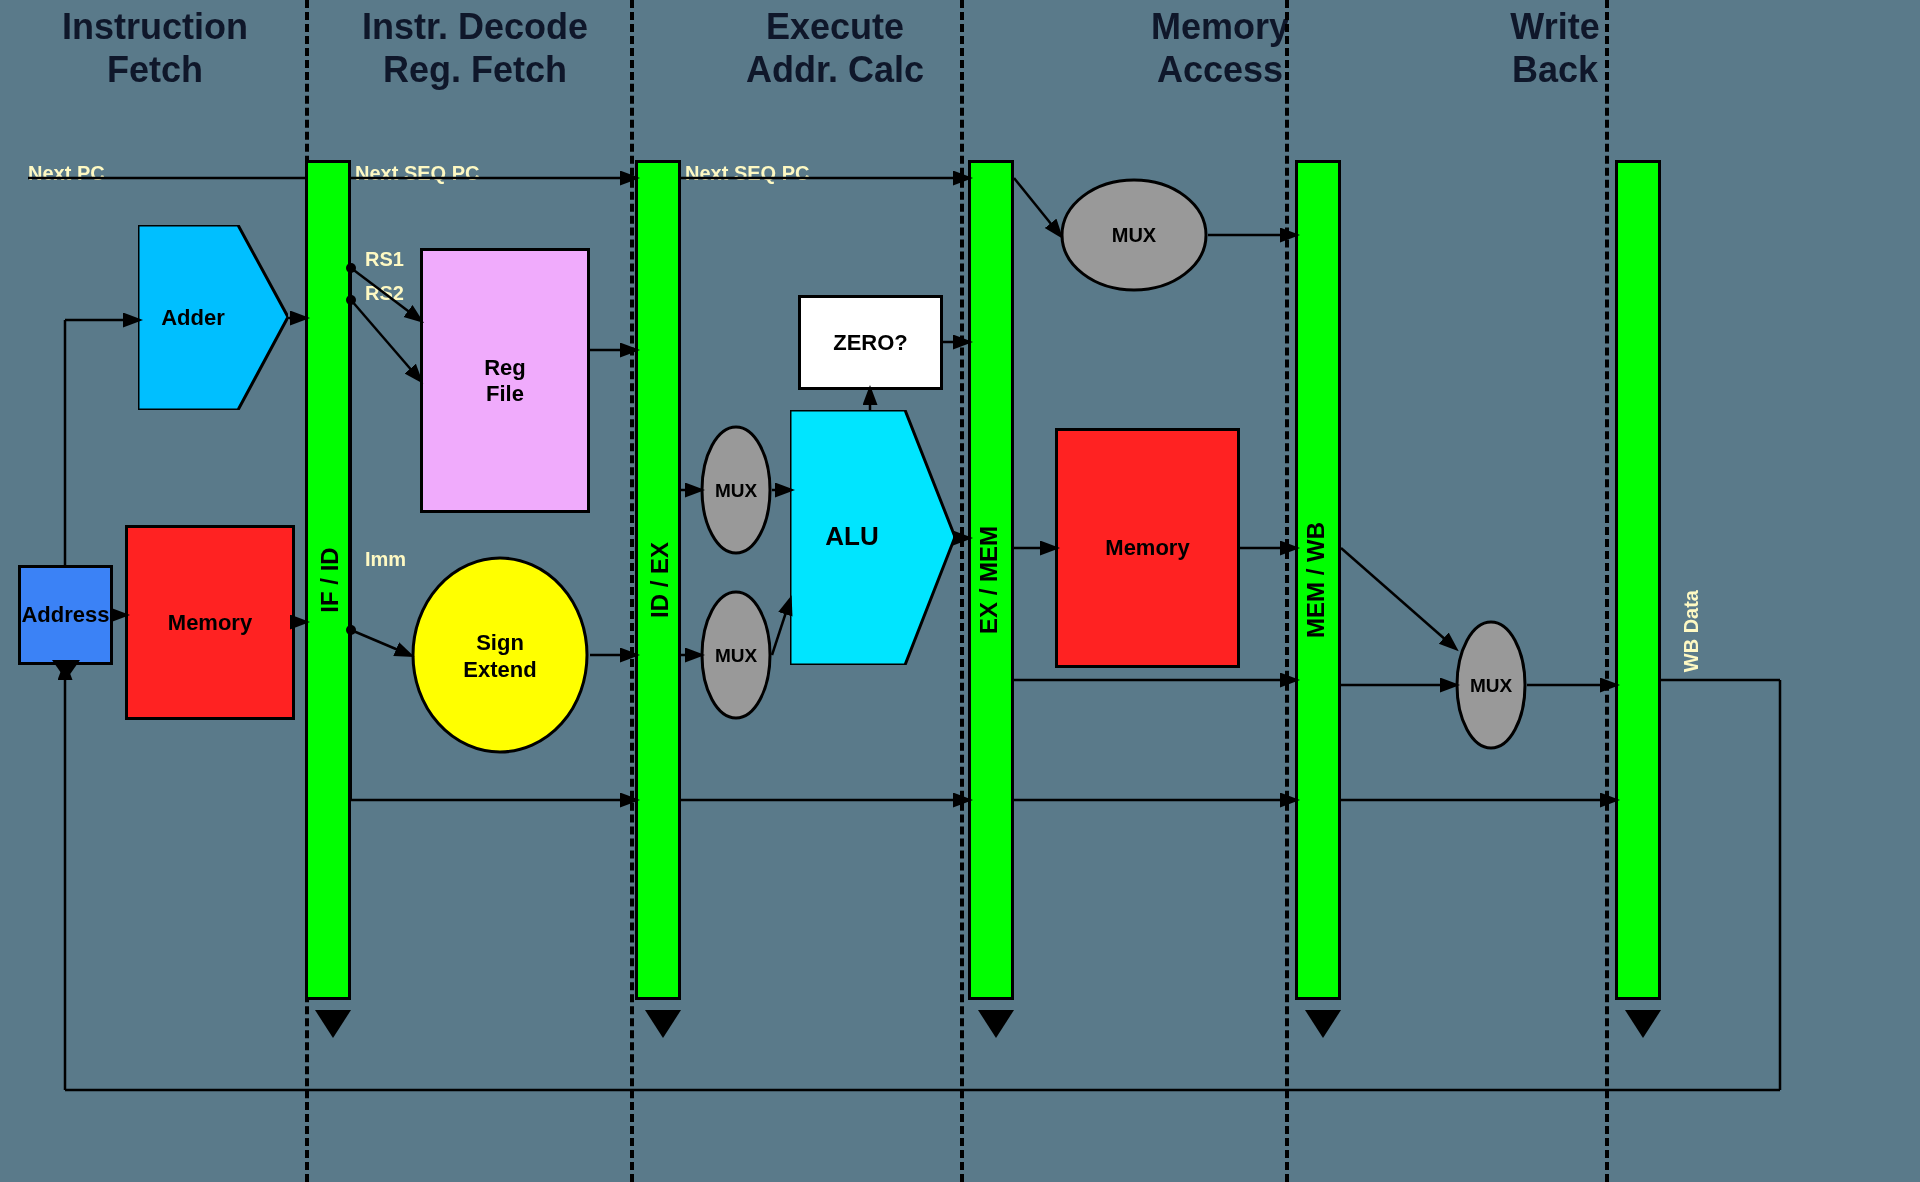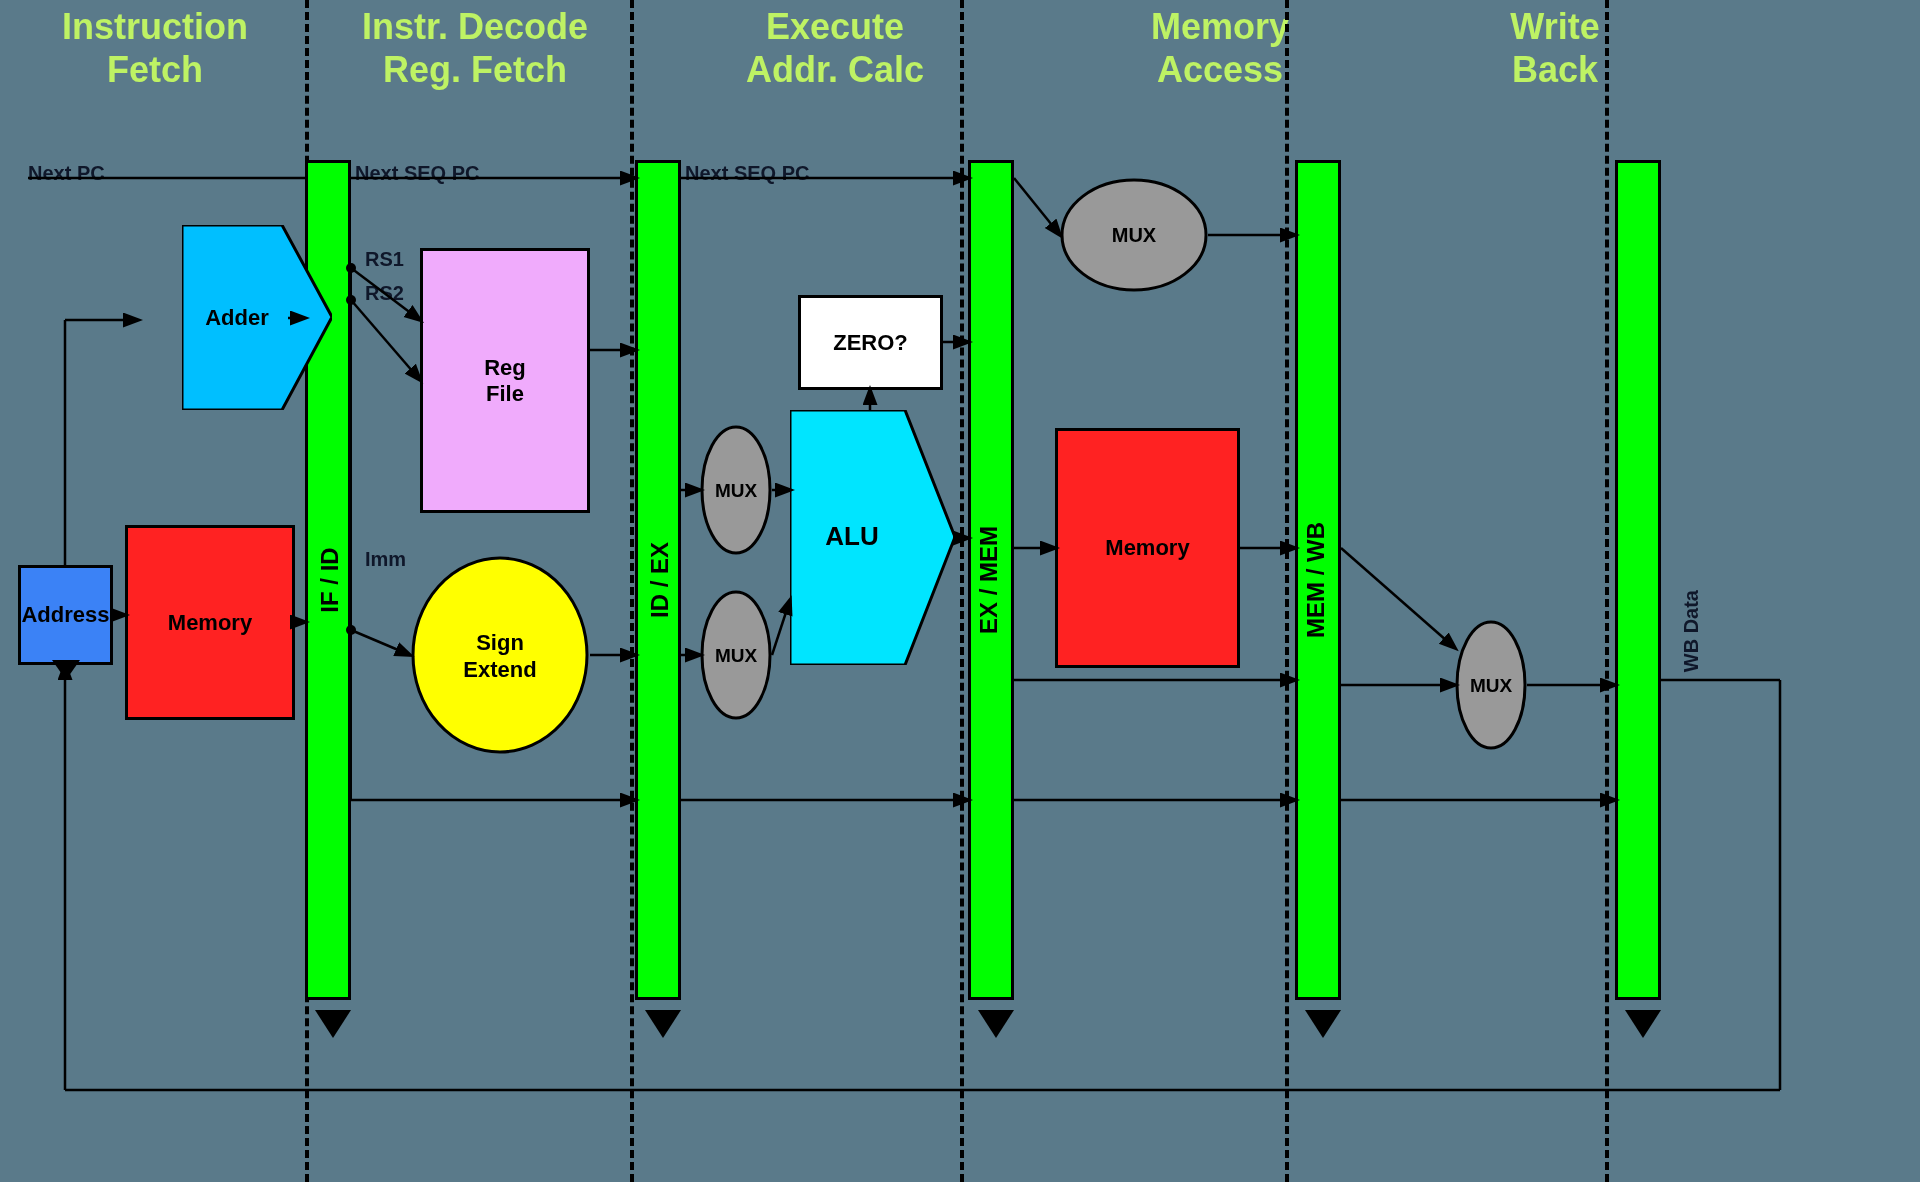--- a/index.html
+++ b/index.html
@@ -19,7 +19,7 @@
       text-align: center;
       font-size: 36px;
       font-weight: bold;
-      color: #bef264;
+      color: #0f172a;
       line-height: 1.2;
     }
 

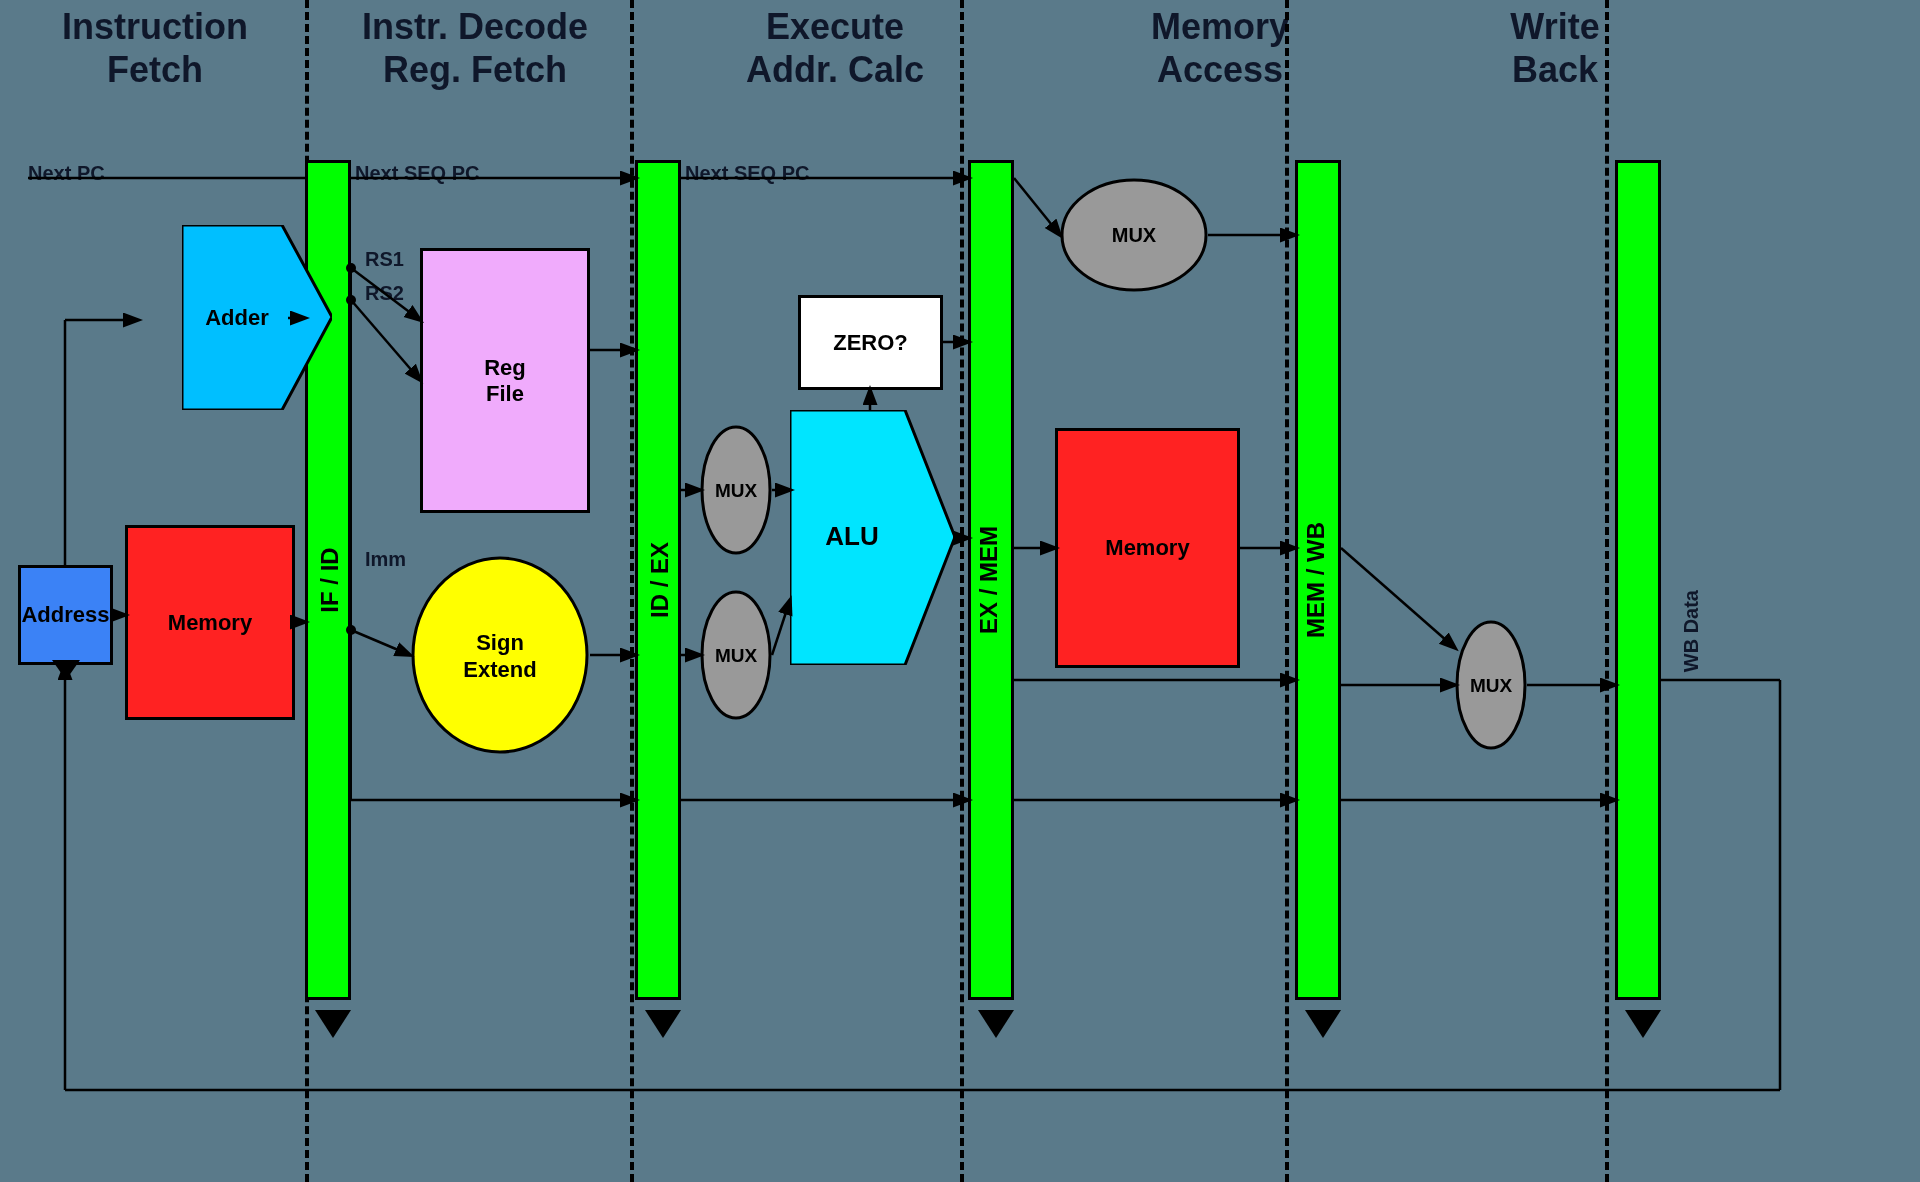--- a/index.html
+++ b/index.html
@@ -86,7 +86,7 @@
       position: absolute;
       font-size: 20px;
       font-weight: bold;
-      color: #0f172a;
+      color: #fef9c3;
     }
   </style>
 </head>

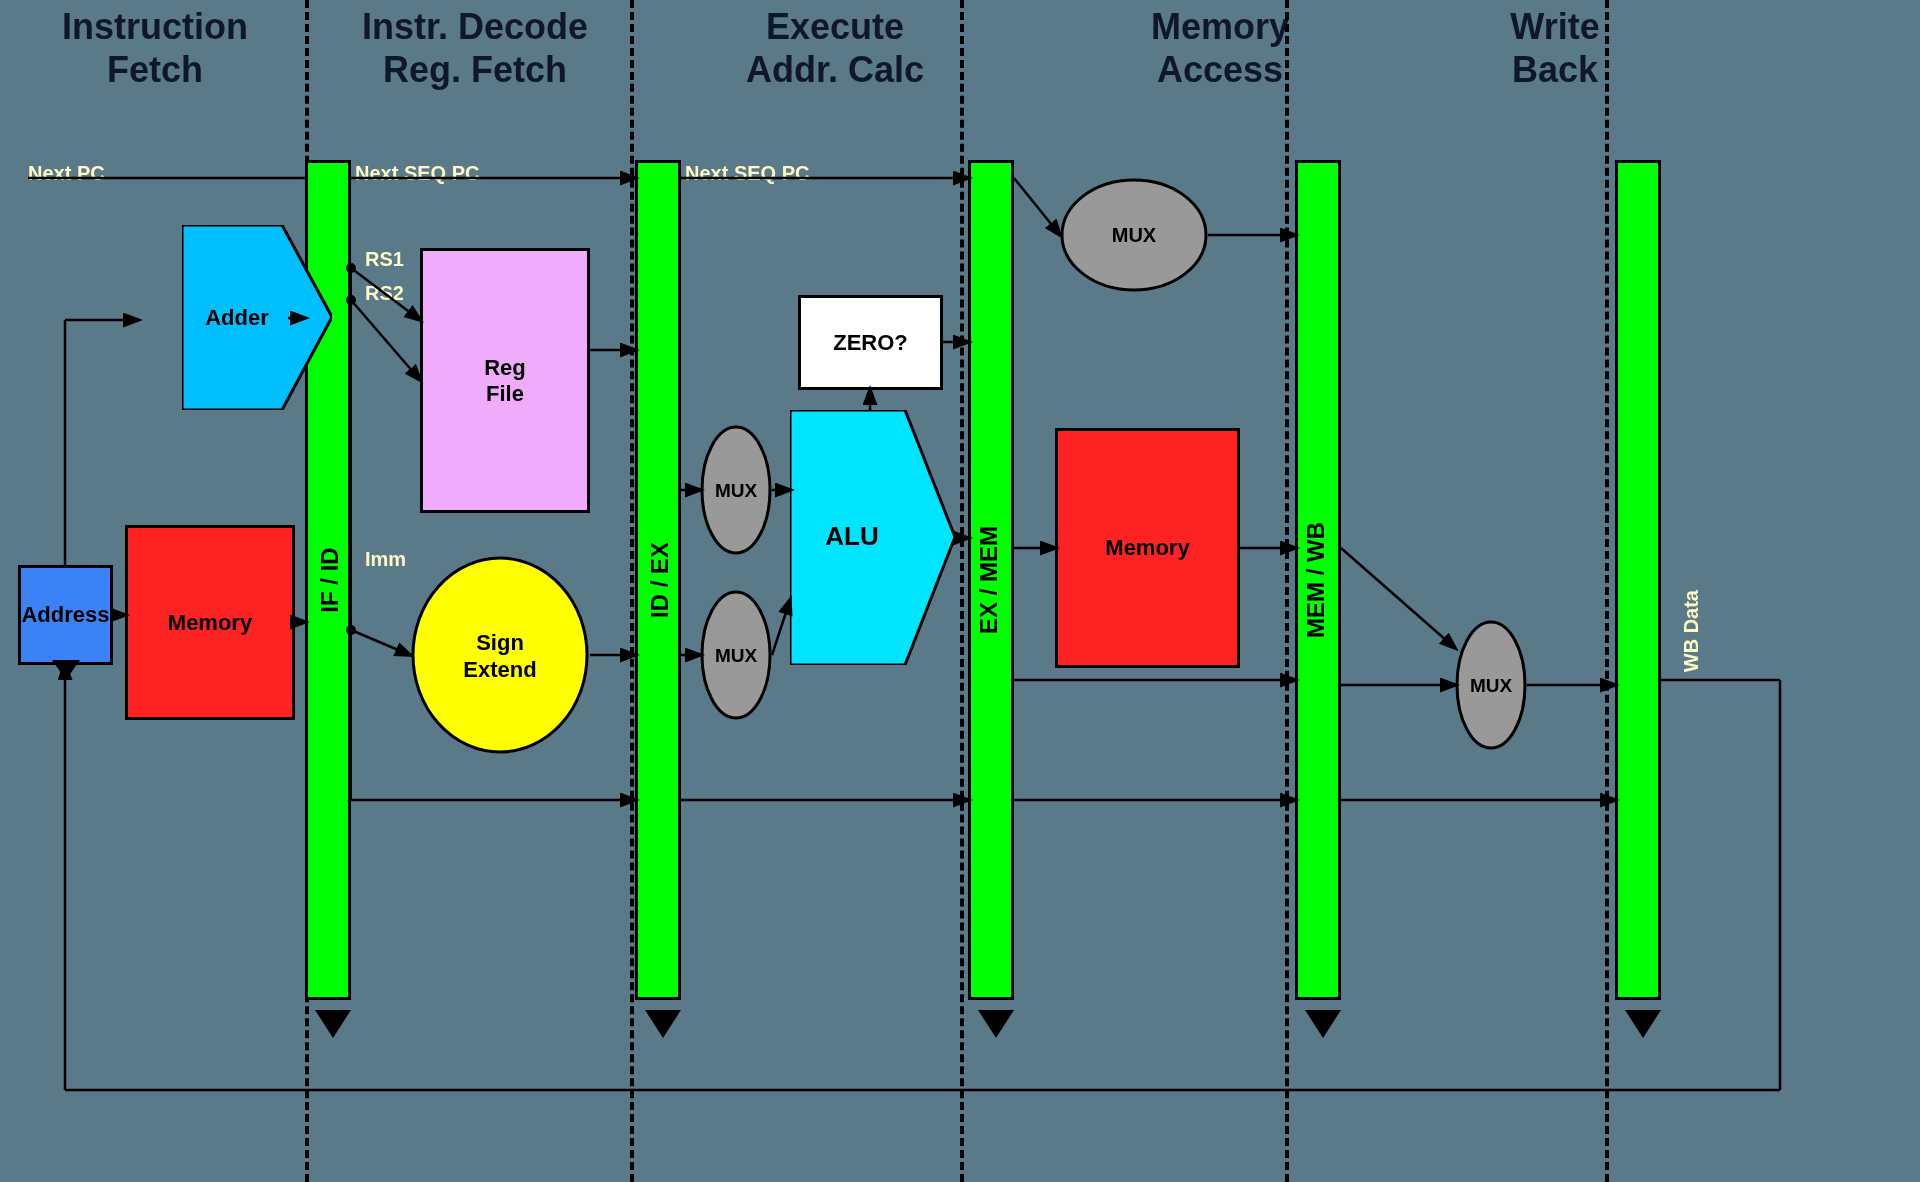--- a/index.html
+++ b/index.html
@@ -133,7 +133,7 @@
   <div style="position:absolute; bottom:-18px; left:50%; transform:translateX(-50%); width:0; height:0; border-left:14px solid transparent; border-right:14px solid transparent; border-top:20px solid #000;"></div>
 </div>
 
-<div style="position:absolute; left:138px; top:225px; width:150px; height:185px;margin-left:44px;">
+<div style="position:absolute; left:138px; top:225px; width:150px; height:185px;">
   <svg viewBox="0 0 150 185" width="150" height="185">
 
     <polygon points="0,0 100,0 150,92 100,185 0,185" fill="#00bfff" stroke="#000" stroke-width="3"></polygon>

